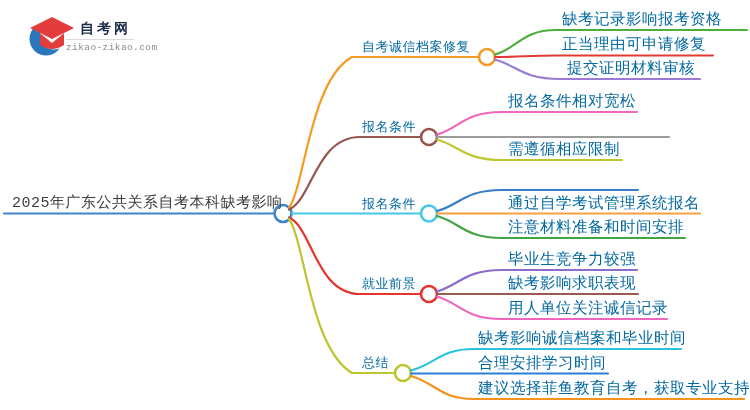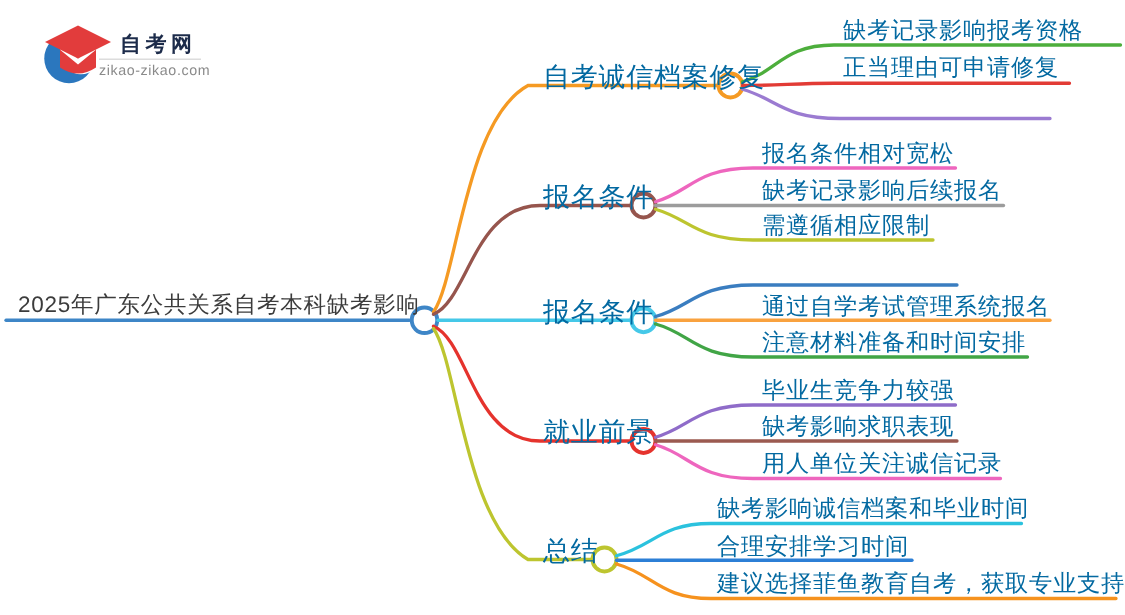--- a/index.html
+++ b/index.html
@@ -5,7 +5,7 @@
   html,body{margin:0;padding:0;background:#fff;}
   #canvas{
     position:relative;width:750px;height:410px;background:#ffffff;
-    overflow:hidden;font-family:Liberation Sans, sans-serif;
+    overflow:hidden;font-family:Liberation Mono, monospace;
   }
   #wires{position:absolute;left:0;top:0;width:750px;height:410px;}
   .ln{fill:none;stroke-width:2.2;stroke-linecap:round;}

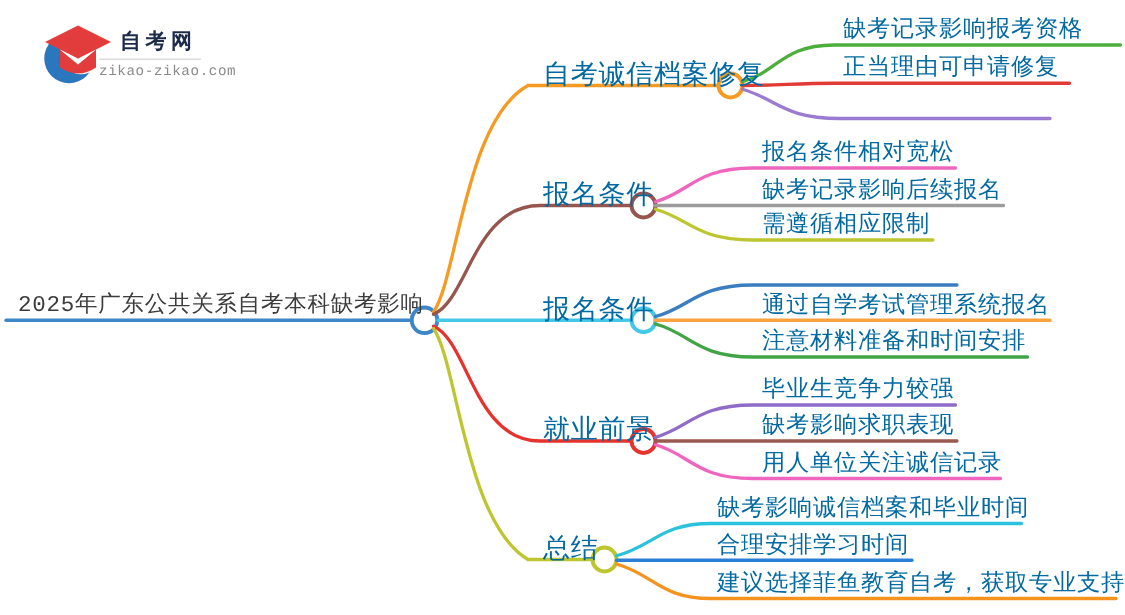--- a/index.html
+++ b/index.html
@@ -15,7 +15,7 @@
     font-size:15.5px;letter-spacing:0.5px;
   }
   .root-t{font-size:15px;color:#3c3c3c;text-align:center;}
-  .lvl1{font-size:18px;}
+  .lvl1{font-size:13px;}
   .logo-title{
     position:absolute;left:80px;top:22px;font-size:14px;font-weight:bold;
     color:#1c2b4a;letter-spacing:3px;line-height:1;

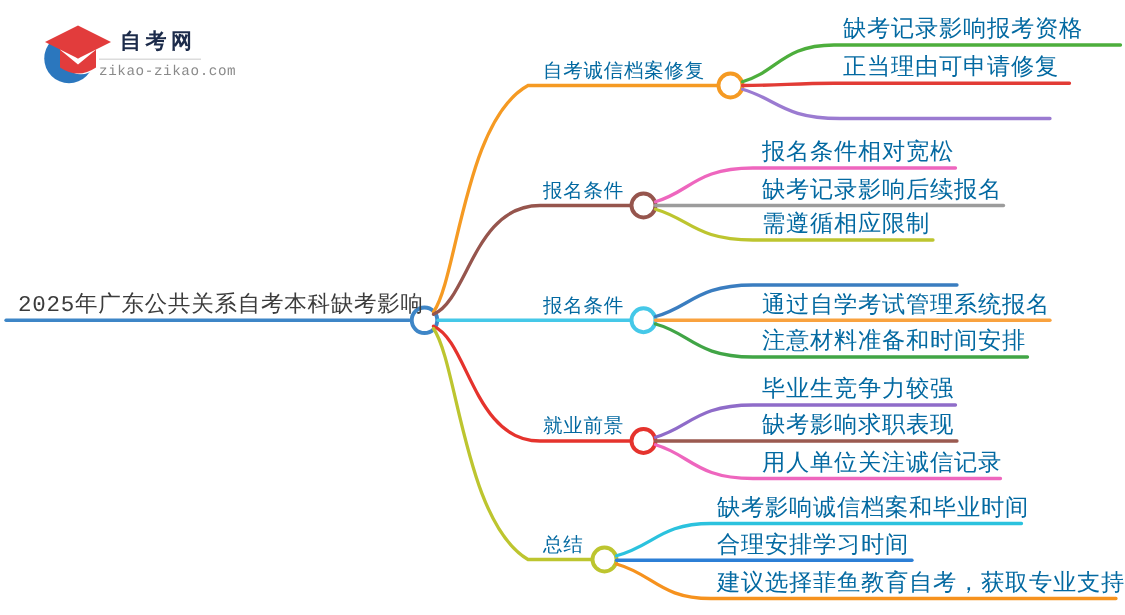--- a/index.html
+++ b/index.html
@@ -89,6 +89,7 @@
 
   <div class="t" style="left:562px;top:12px">缺考记录影响报考资格</div>
   <div class="t" style="left:562px;top:37px">正当理由可申请修复</div>
+  <div class="t" style="left:567px;top:61px">提交证明材料审核</div>
 
   <div class="t" style="left:508px;top:94px">报名条件相对宽松</div>
   <div class="t" style="left:508px;top:119px">缺考记录影响后续报名</div>

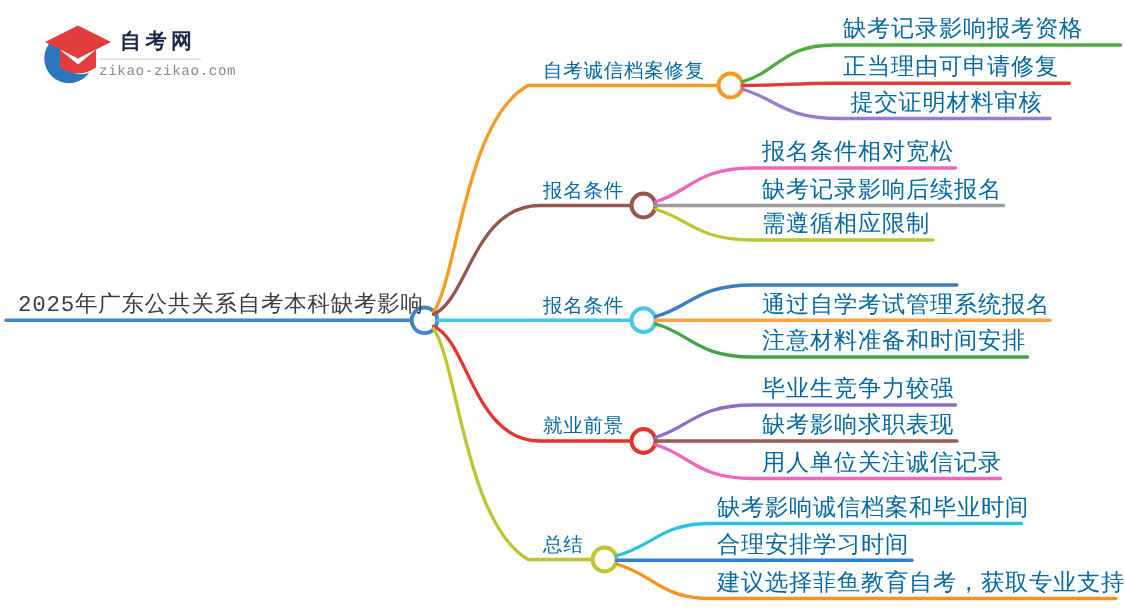--- a/index.html
+++ b/index.html
@@ -92,7 +92,6 @@
   <div class="t" style="left:567px;top:61px">提交证明材料审核</div>
 
   <div class="t" style="left:508px;top:94px">报名条件相对宽松</div>
-  <div class="t" style="left:508px;top:119px">缺考记录影响后续报名</div>
   <div class="t" style="left:508px;top:142px">需遵循相应限制</div>
 
   <div class="t" style="left:508px;top:196px">通过自学考试管理系统报名</div>

